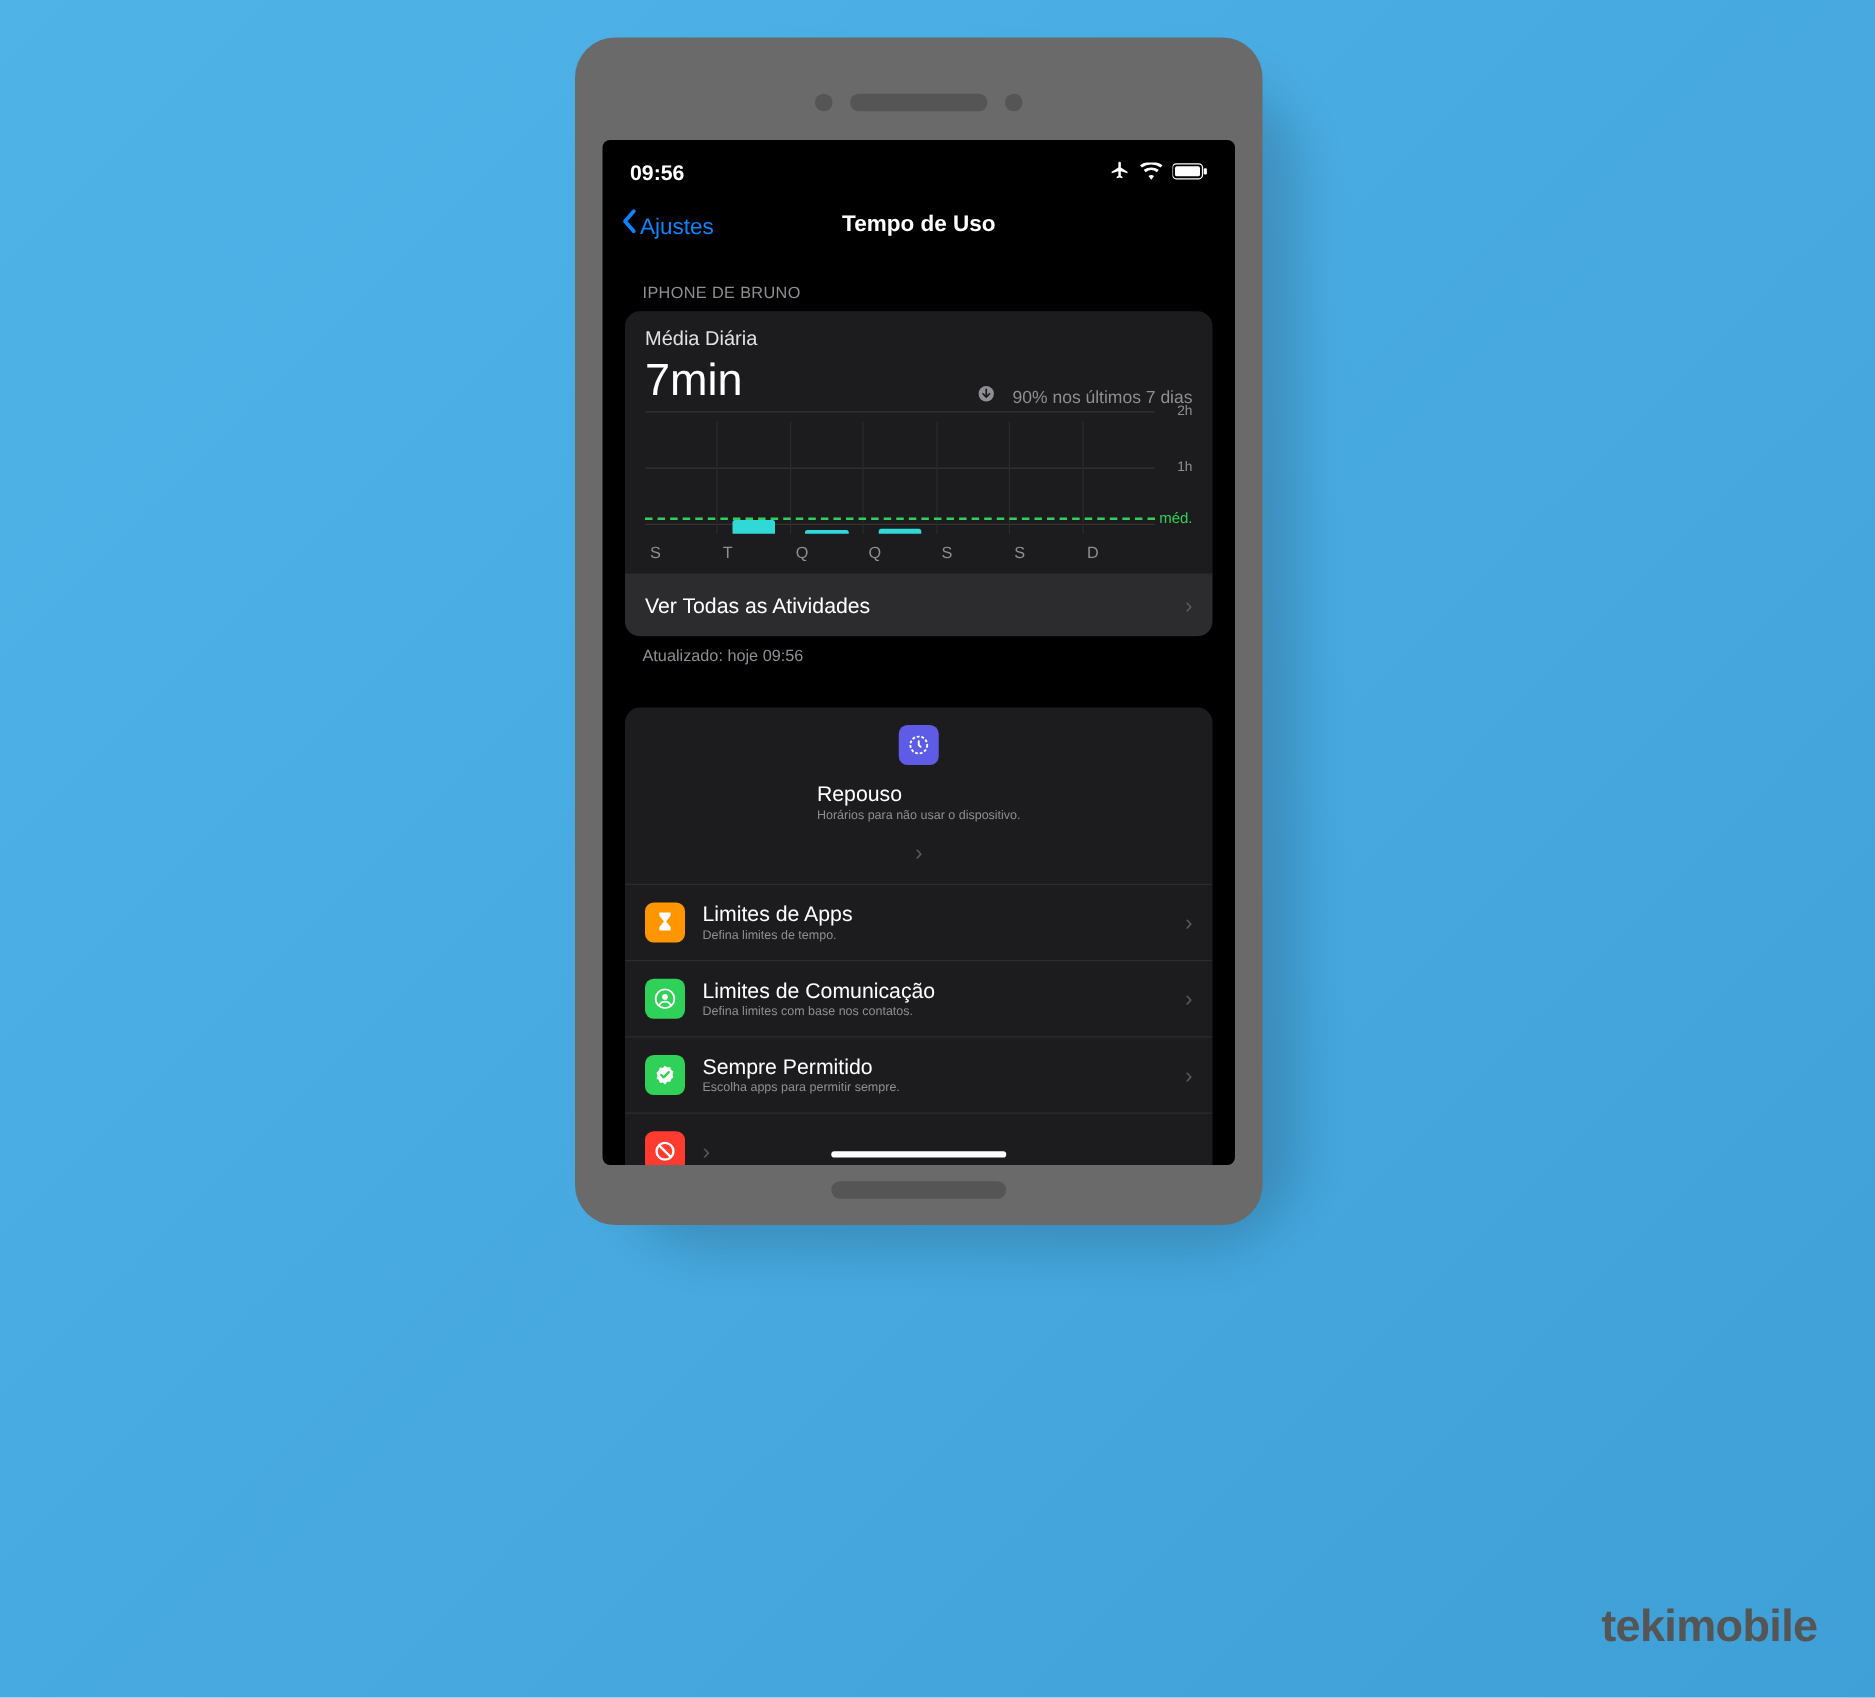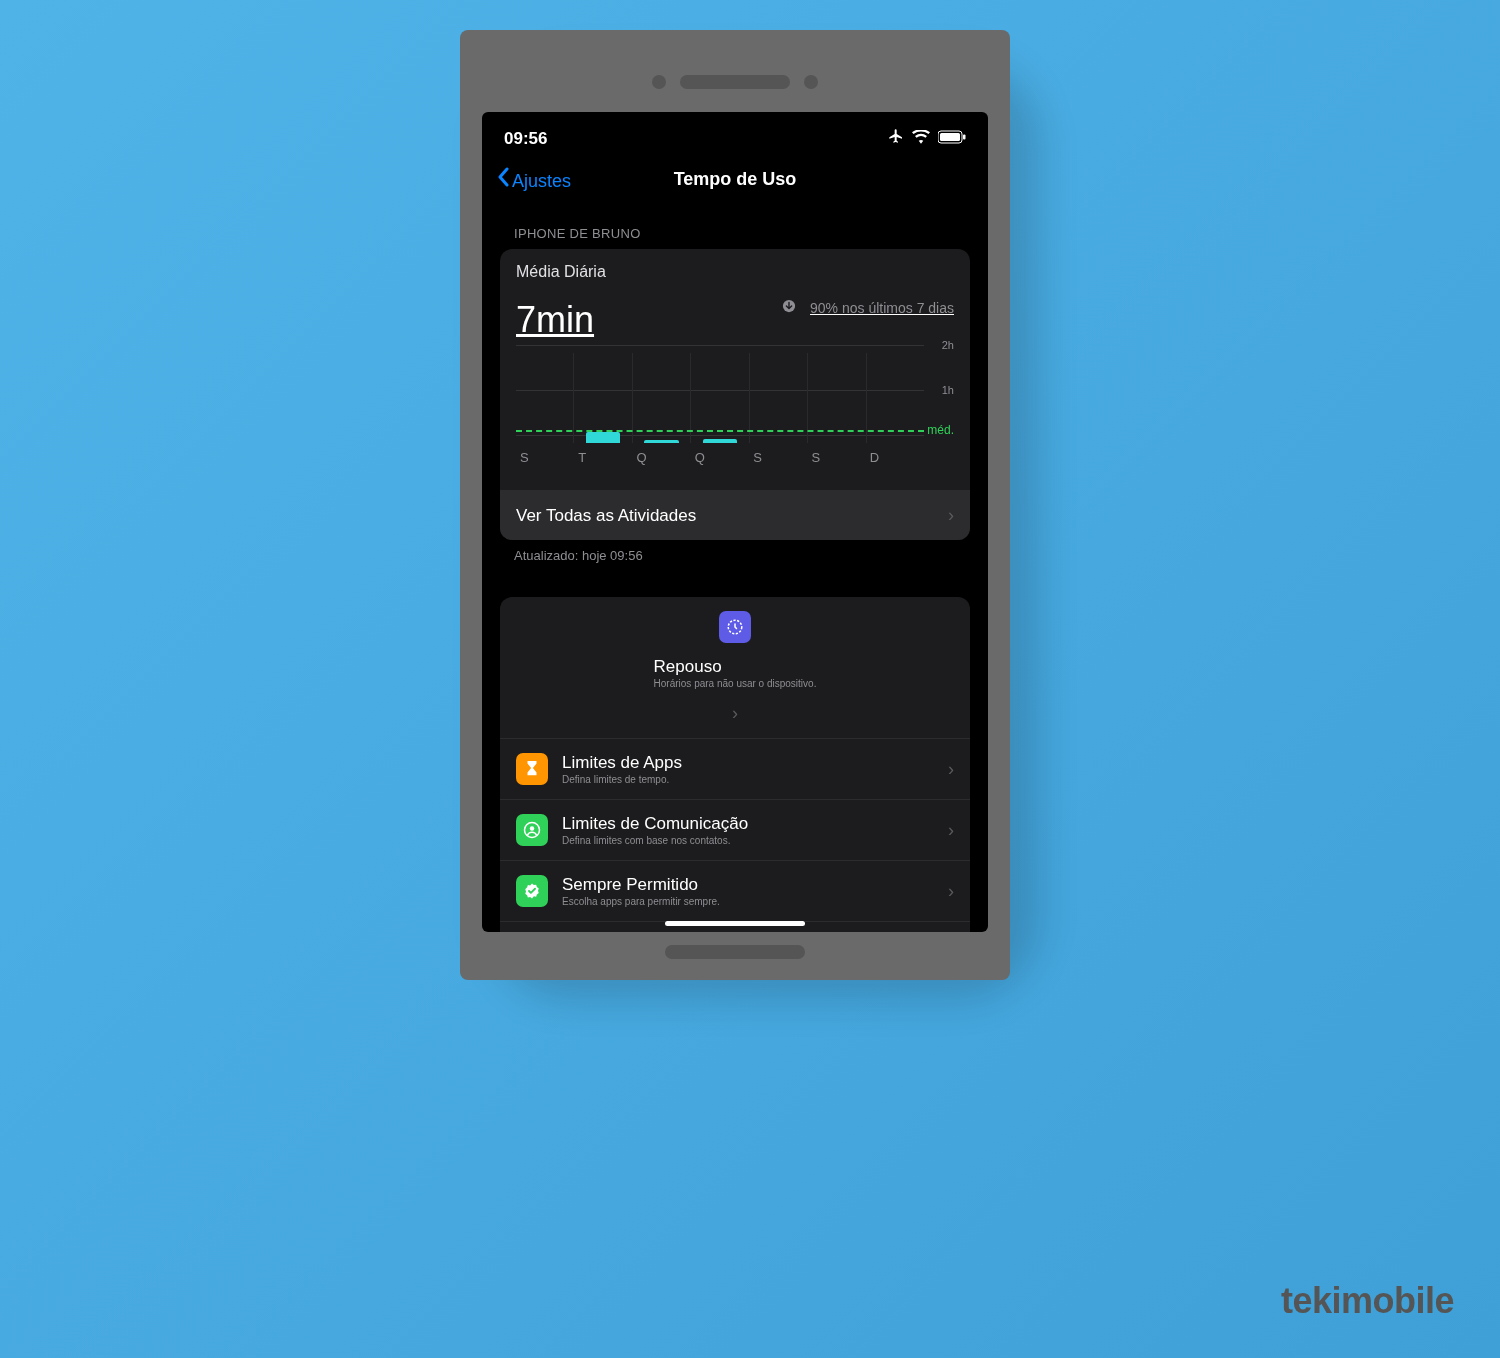--- a/index.html
+++ b/index.html
@@ -26,7 +26,7 @@
     width: 550px;
     height: 950px;
     background: #6a6a6a;
-    border-radius: 8px;
+    border-radius: 32px;
     padding: 22px;
   }
   .phone-top {

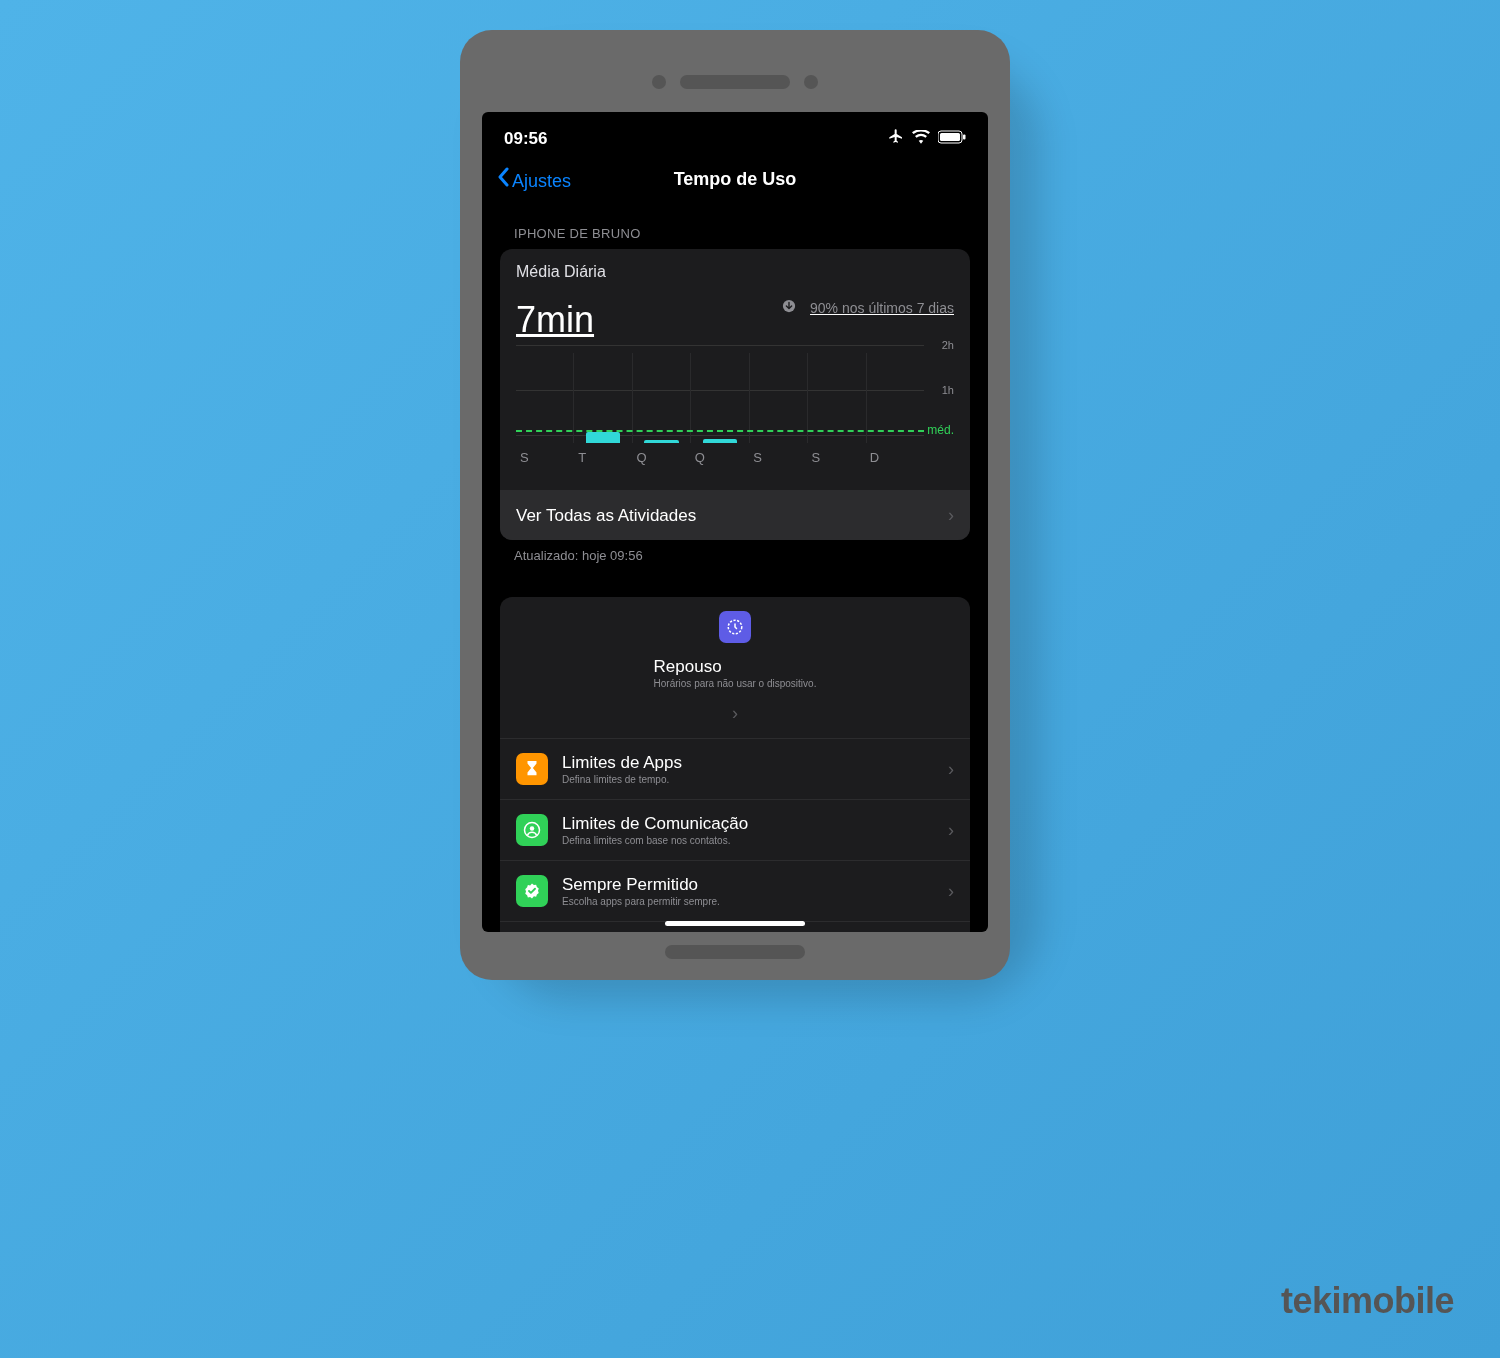--- a/index.html
+++ b/index.html
@@ -87,7 +87,7 @@
     border-radius: 12px;
     overflow: hidden;
   }
-  .daily-avg { padding: 14px 16px 25px; }
+  .daily-avg { padding: 14px 16px 10px; }
   .avg-label { font-size: 16px; color: #e0e0e5; }
   .avg-row { display: flex; justify-content: space-between; align-items: flex-start; margin-top: 18px; text-decoration: underline;}
   .avg-value { font-size: 36px; font-weight: 400; color: #fff; }

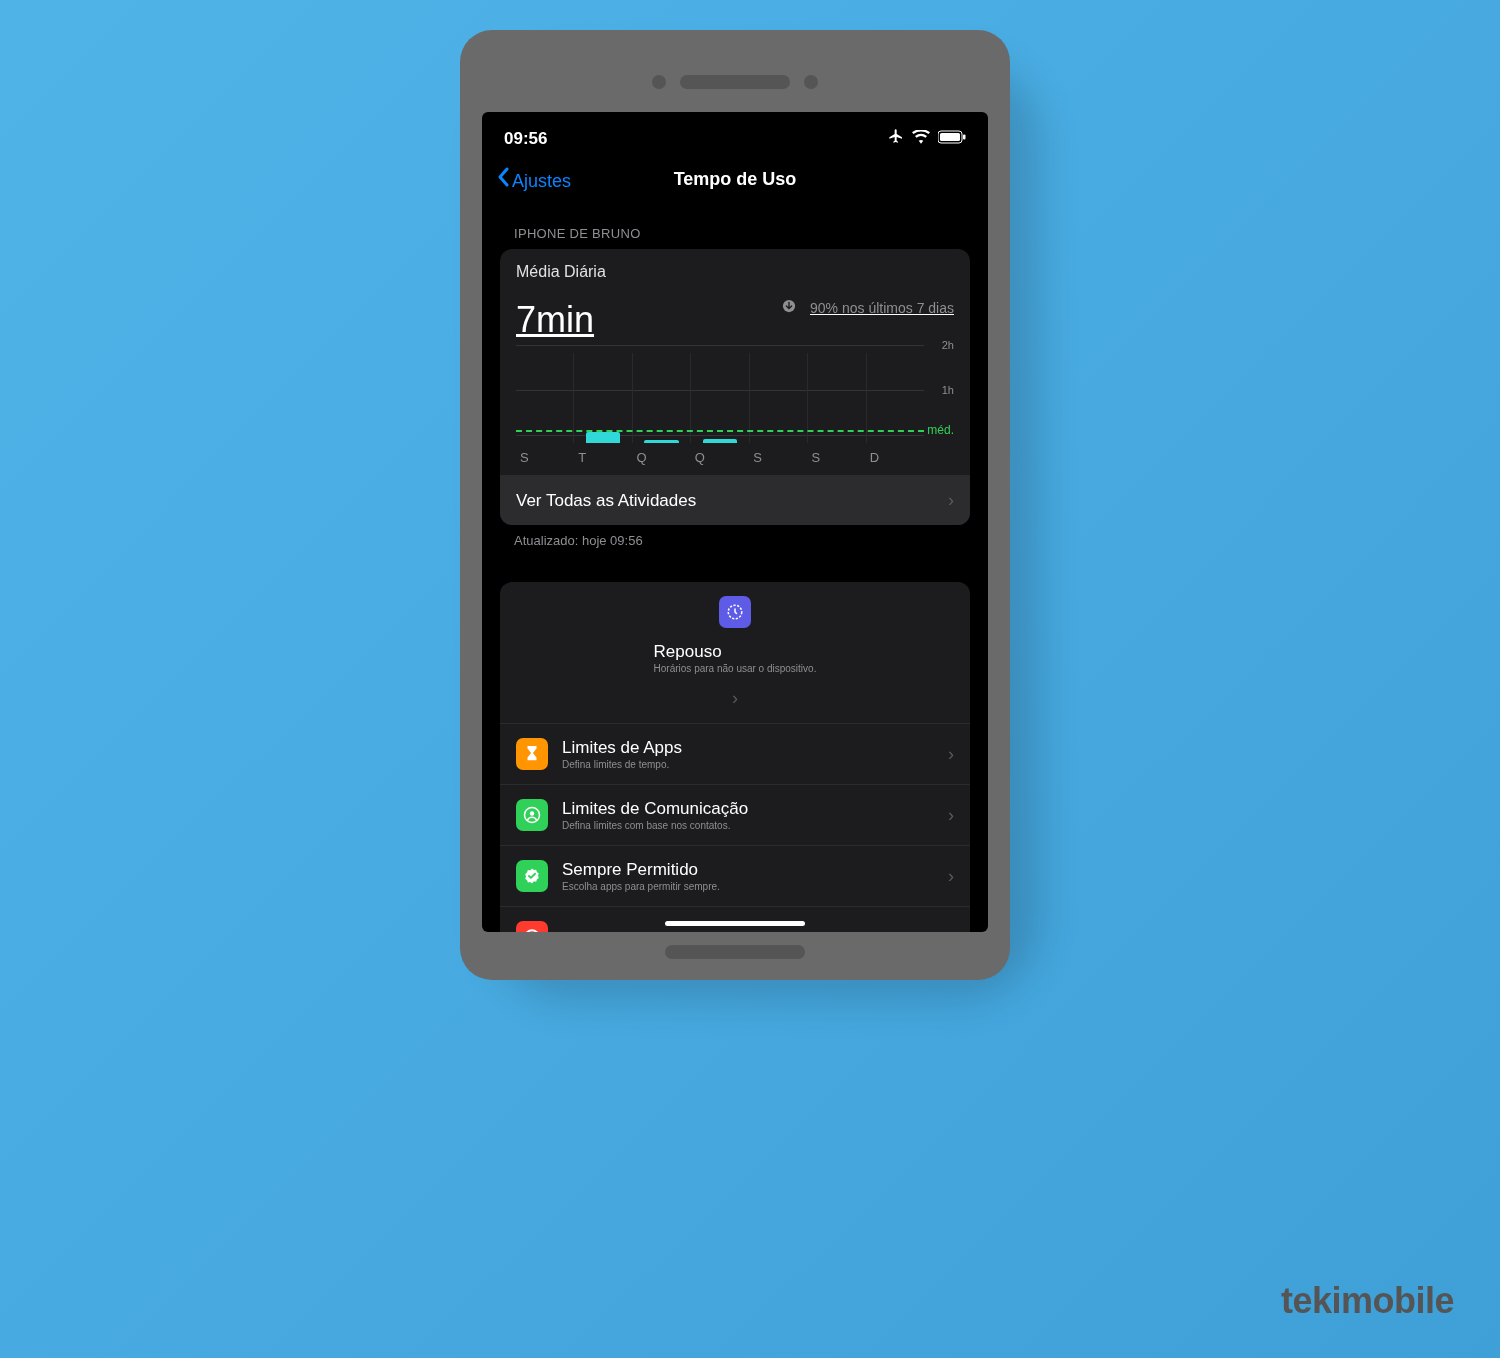--- a/index.html
+++ b/index.html
@@ -89,7 +89,7 @@
   }
   .daily-avg { padding: 14px 16px 10px; }
   .avg-label { font-size: 16px; color: #e0e0e5; }
-  .avg-row { display: flex; justify-content: space-between; align-items: flex-start; margin-top: 18px; text-decoration: underline;}
+  .avg-row { display: flex; justify-content: space-between; align-items: flex-end; margin-top: 2px;}
   .avg-value { font-size: 36px; font-weight: 400; color: #fff; }
   .avg-trend { font-size: 14px; color: #8e8e93; display: flex; align-items: center; gap: 14px;}
   .chart { position: relative; height: 120px; margin-top: 4px; }

